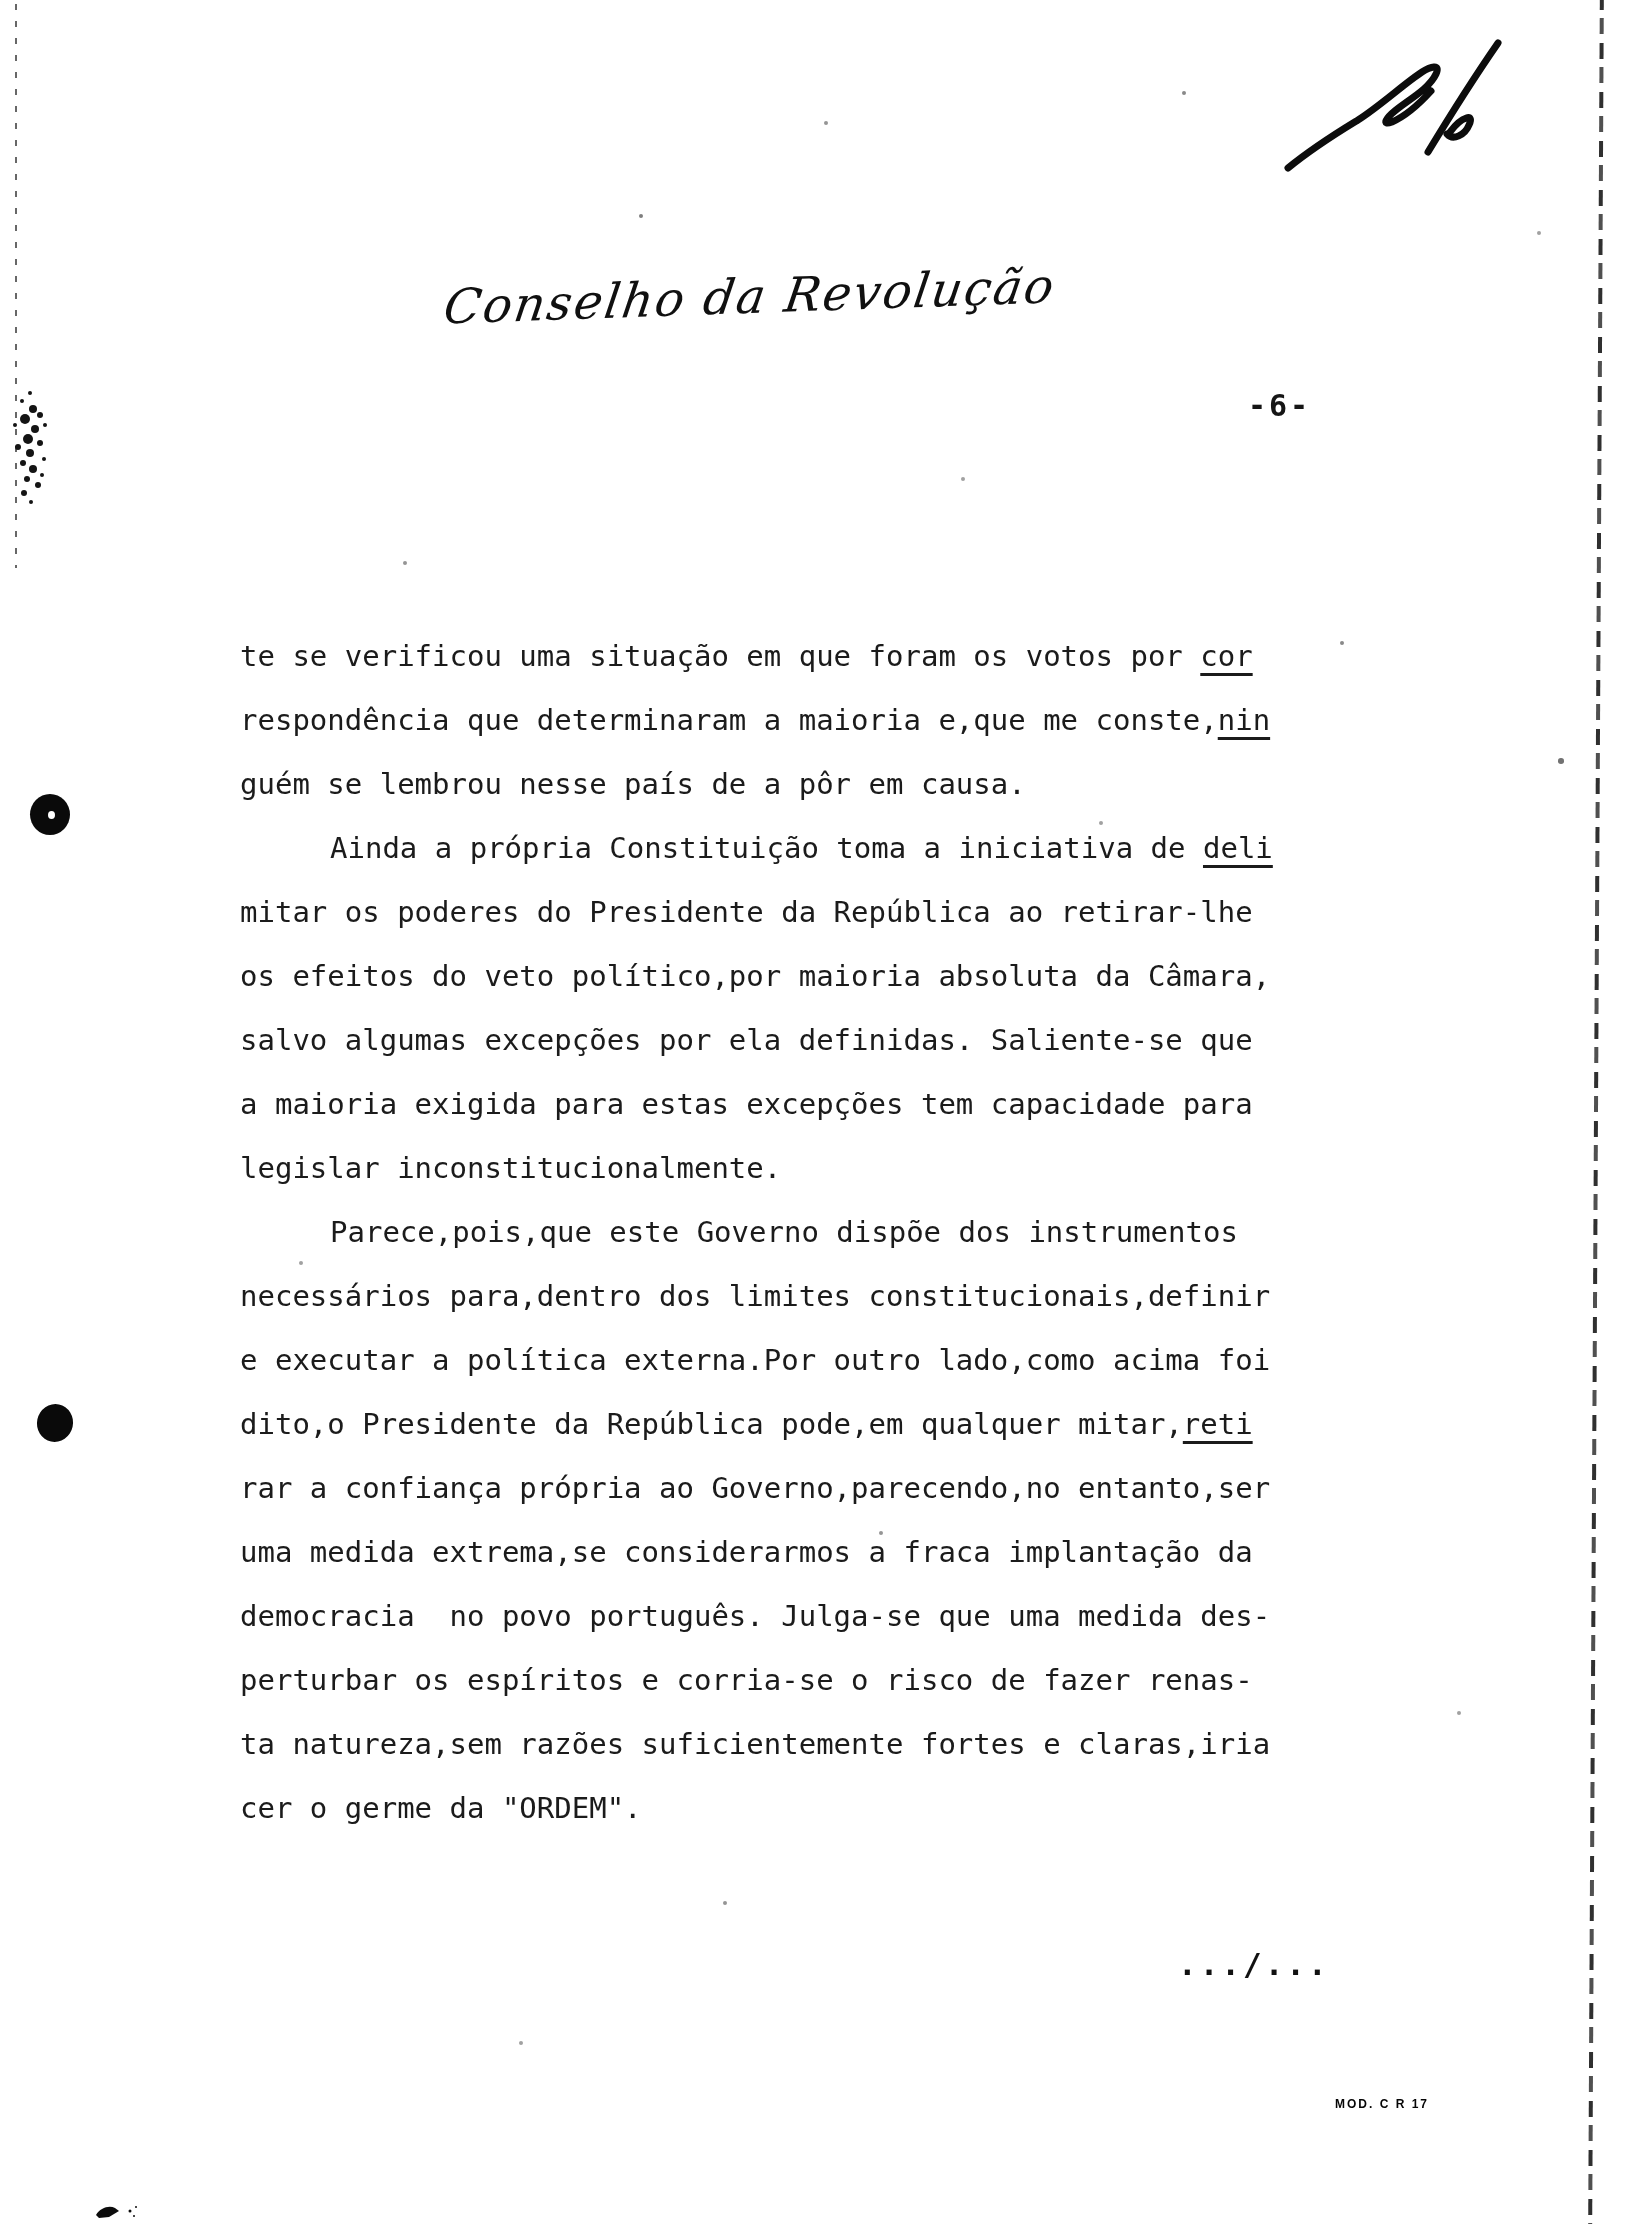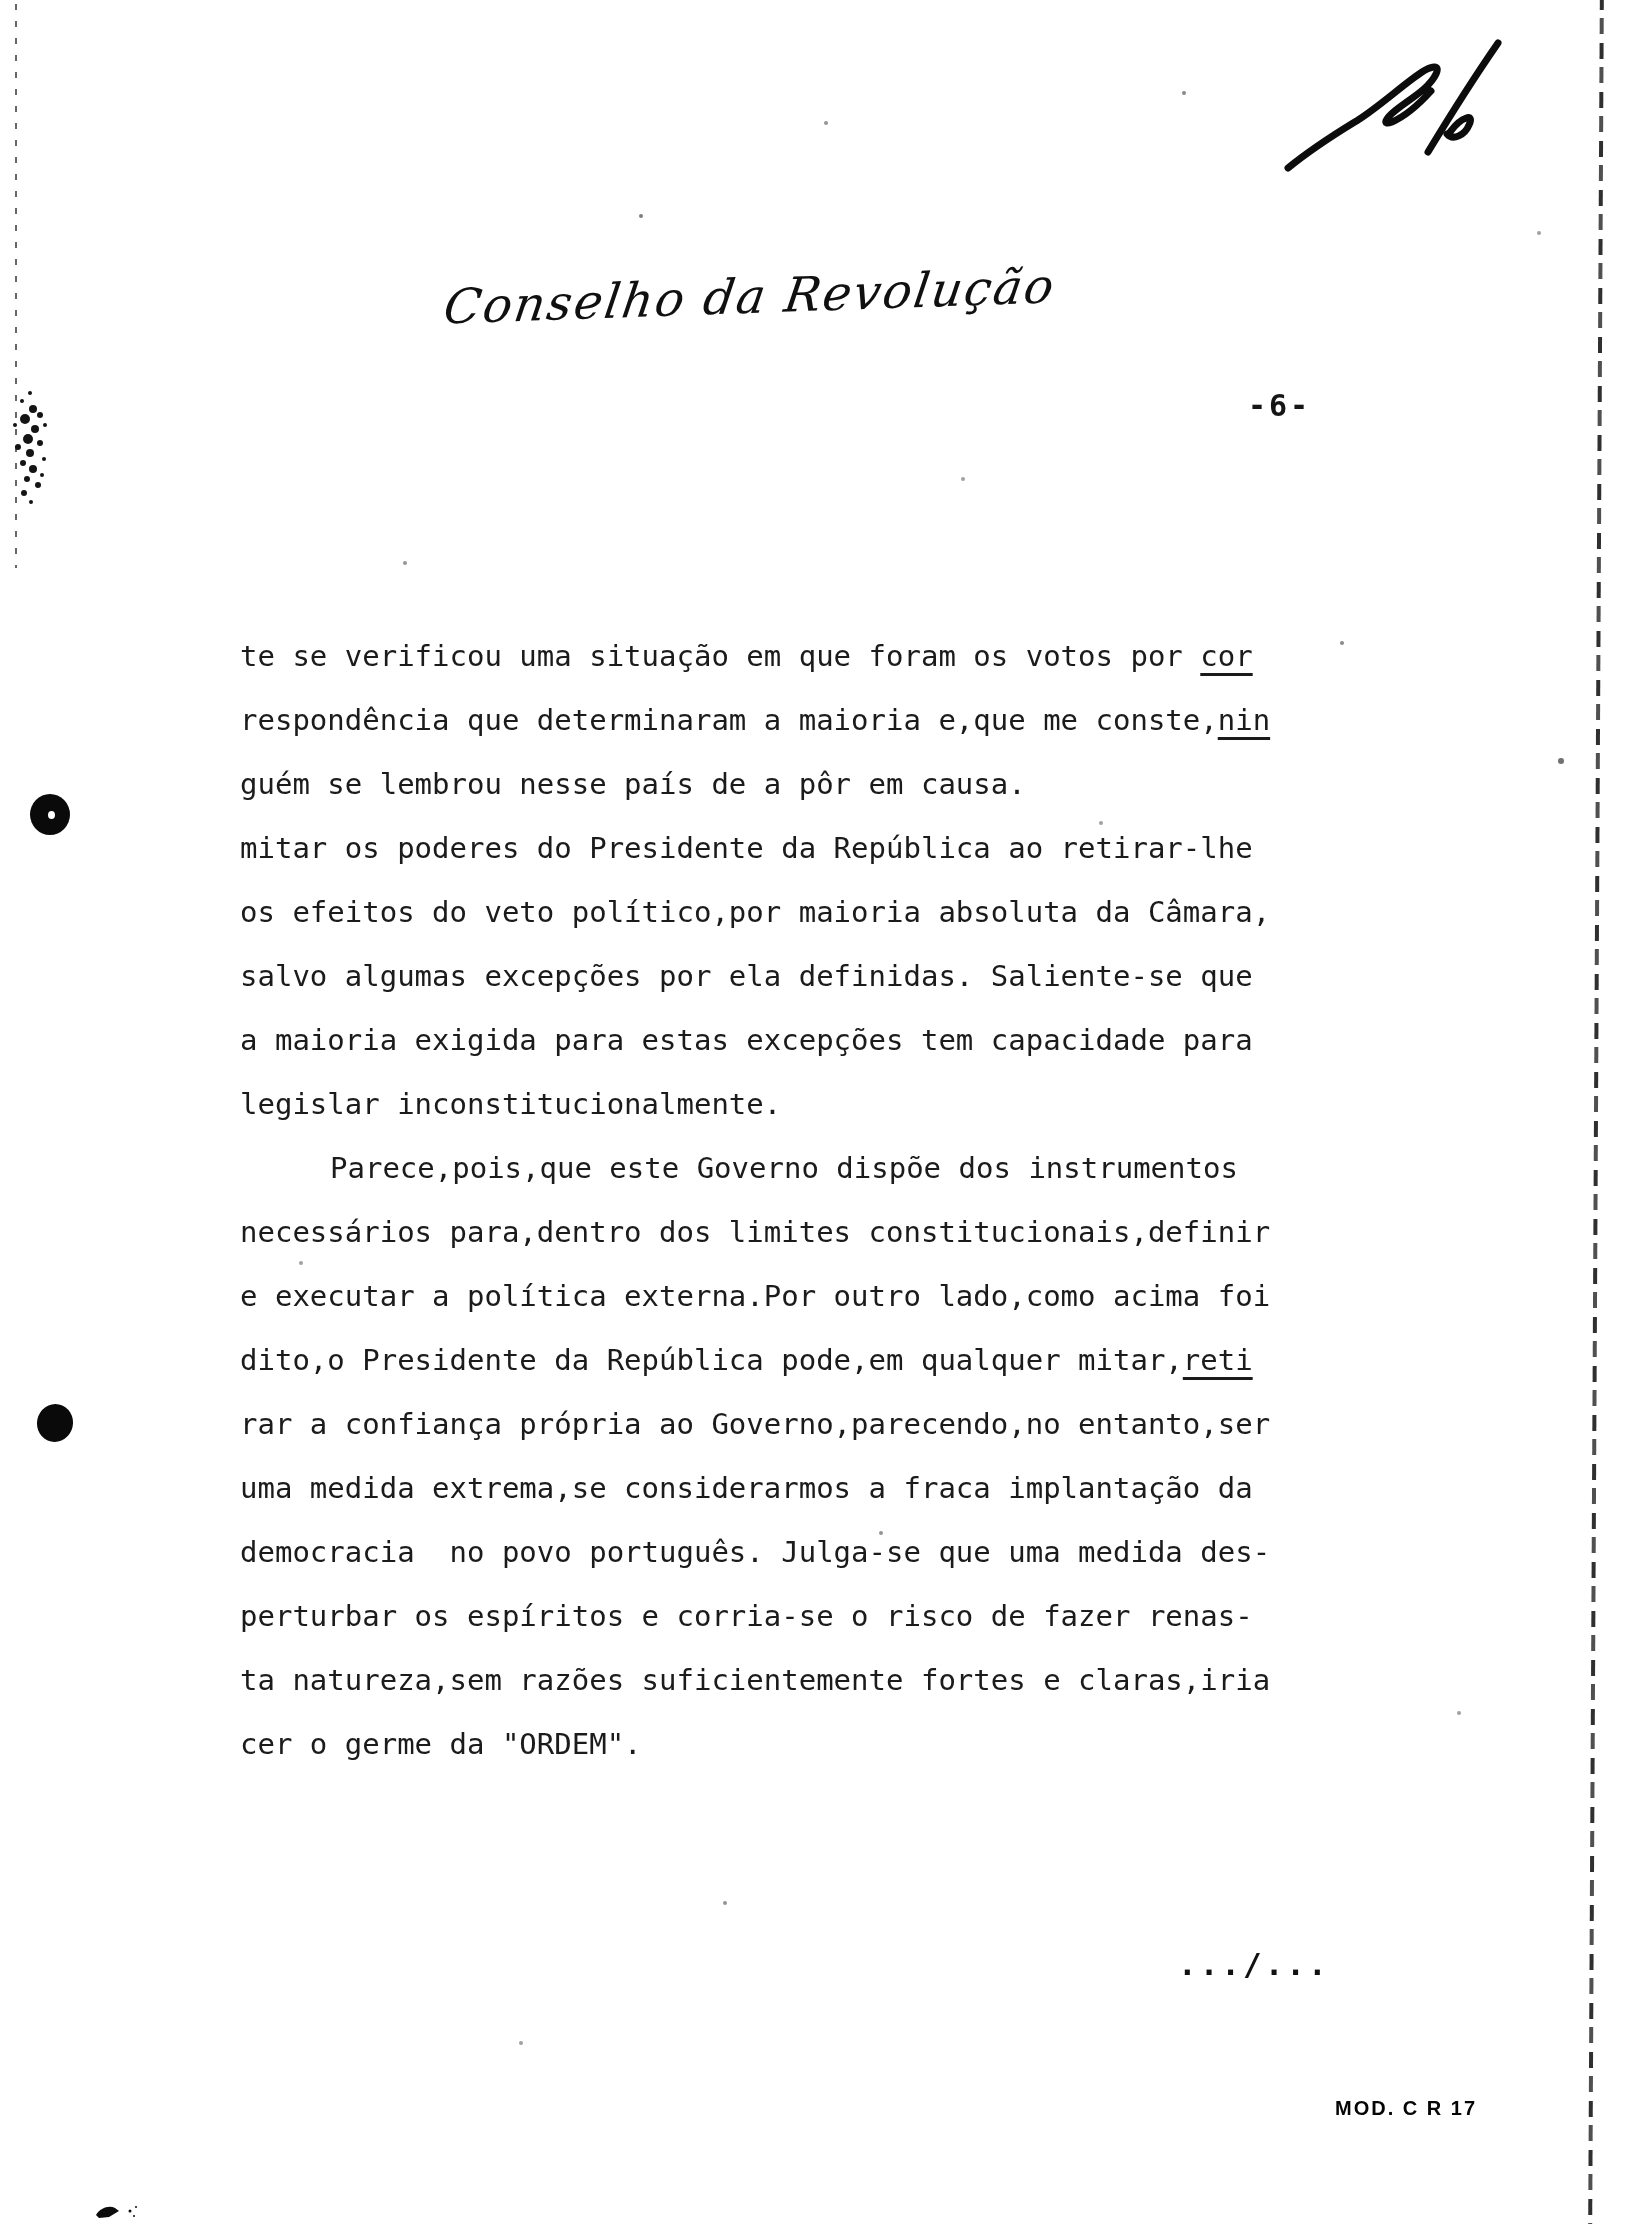--- a/index.html
+++ b/index.html
@@ -108,6 +108,7 @@
       <div class="tline"><span>te se verificou uma situação em que foram os votos por </span><span class="u">cor</span></div>
       <div class="tline"><span>respondência que determinaram a maioria e,que me conste,</span><span class="u">nin</span></div>
       <div class="tline"><span>guém se lembrou nesse país de a pôr em causa.</span></div>
+      <div class="tline indent"><span>Ainda a própria Constituição toma a iniciativa de </span><span class="u">deli</span></div>
       <div class="tline"><span>mitar os poderes do Presidente da República ao retirar-lhe</span></div>
       <div class="tline"><span>os efeitos do veto político,por maioria absoluta da Câmara,</span></div>
       <div class="tline"><span>salvo algumas excepções por ela definidas. Saliente-se que</span></div>

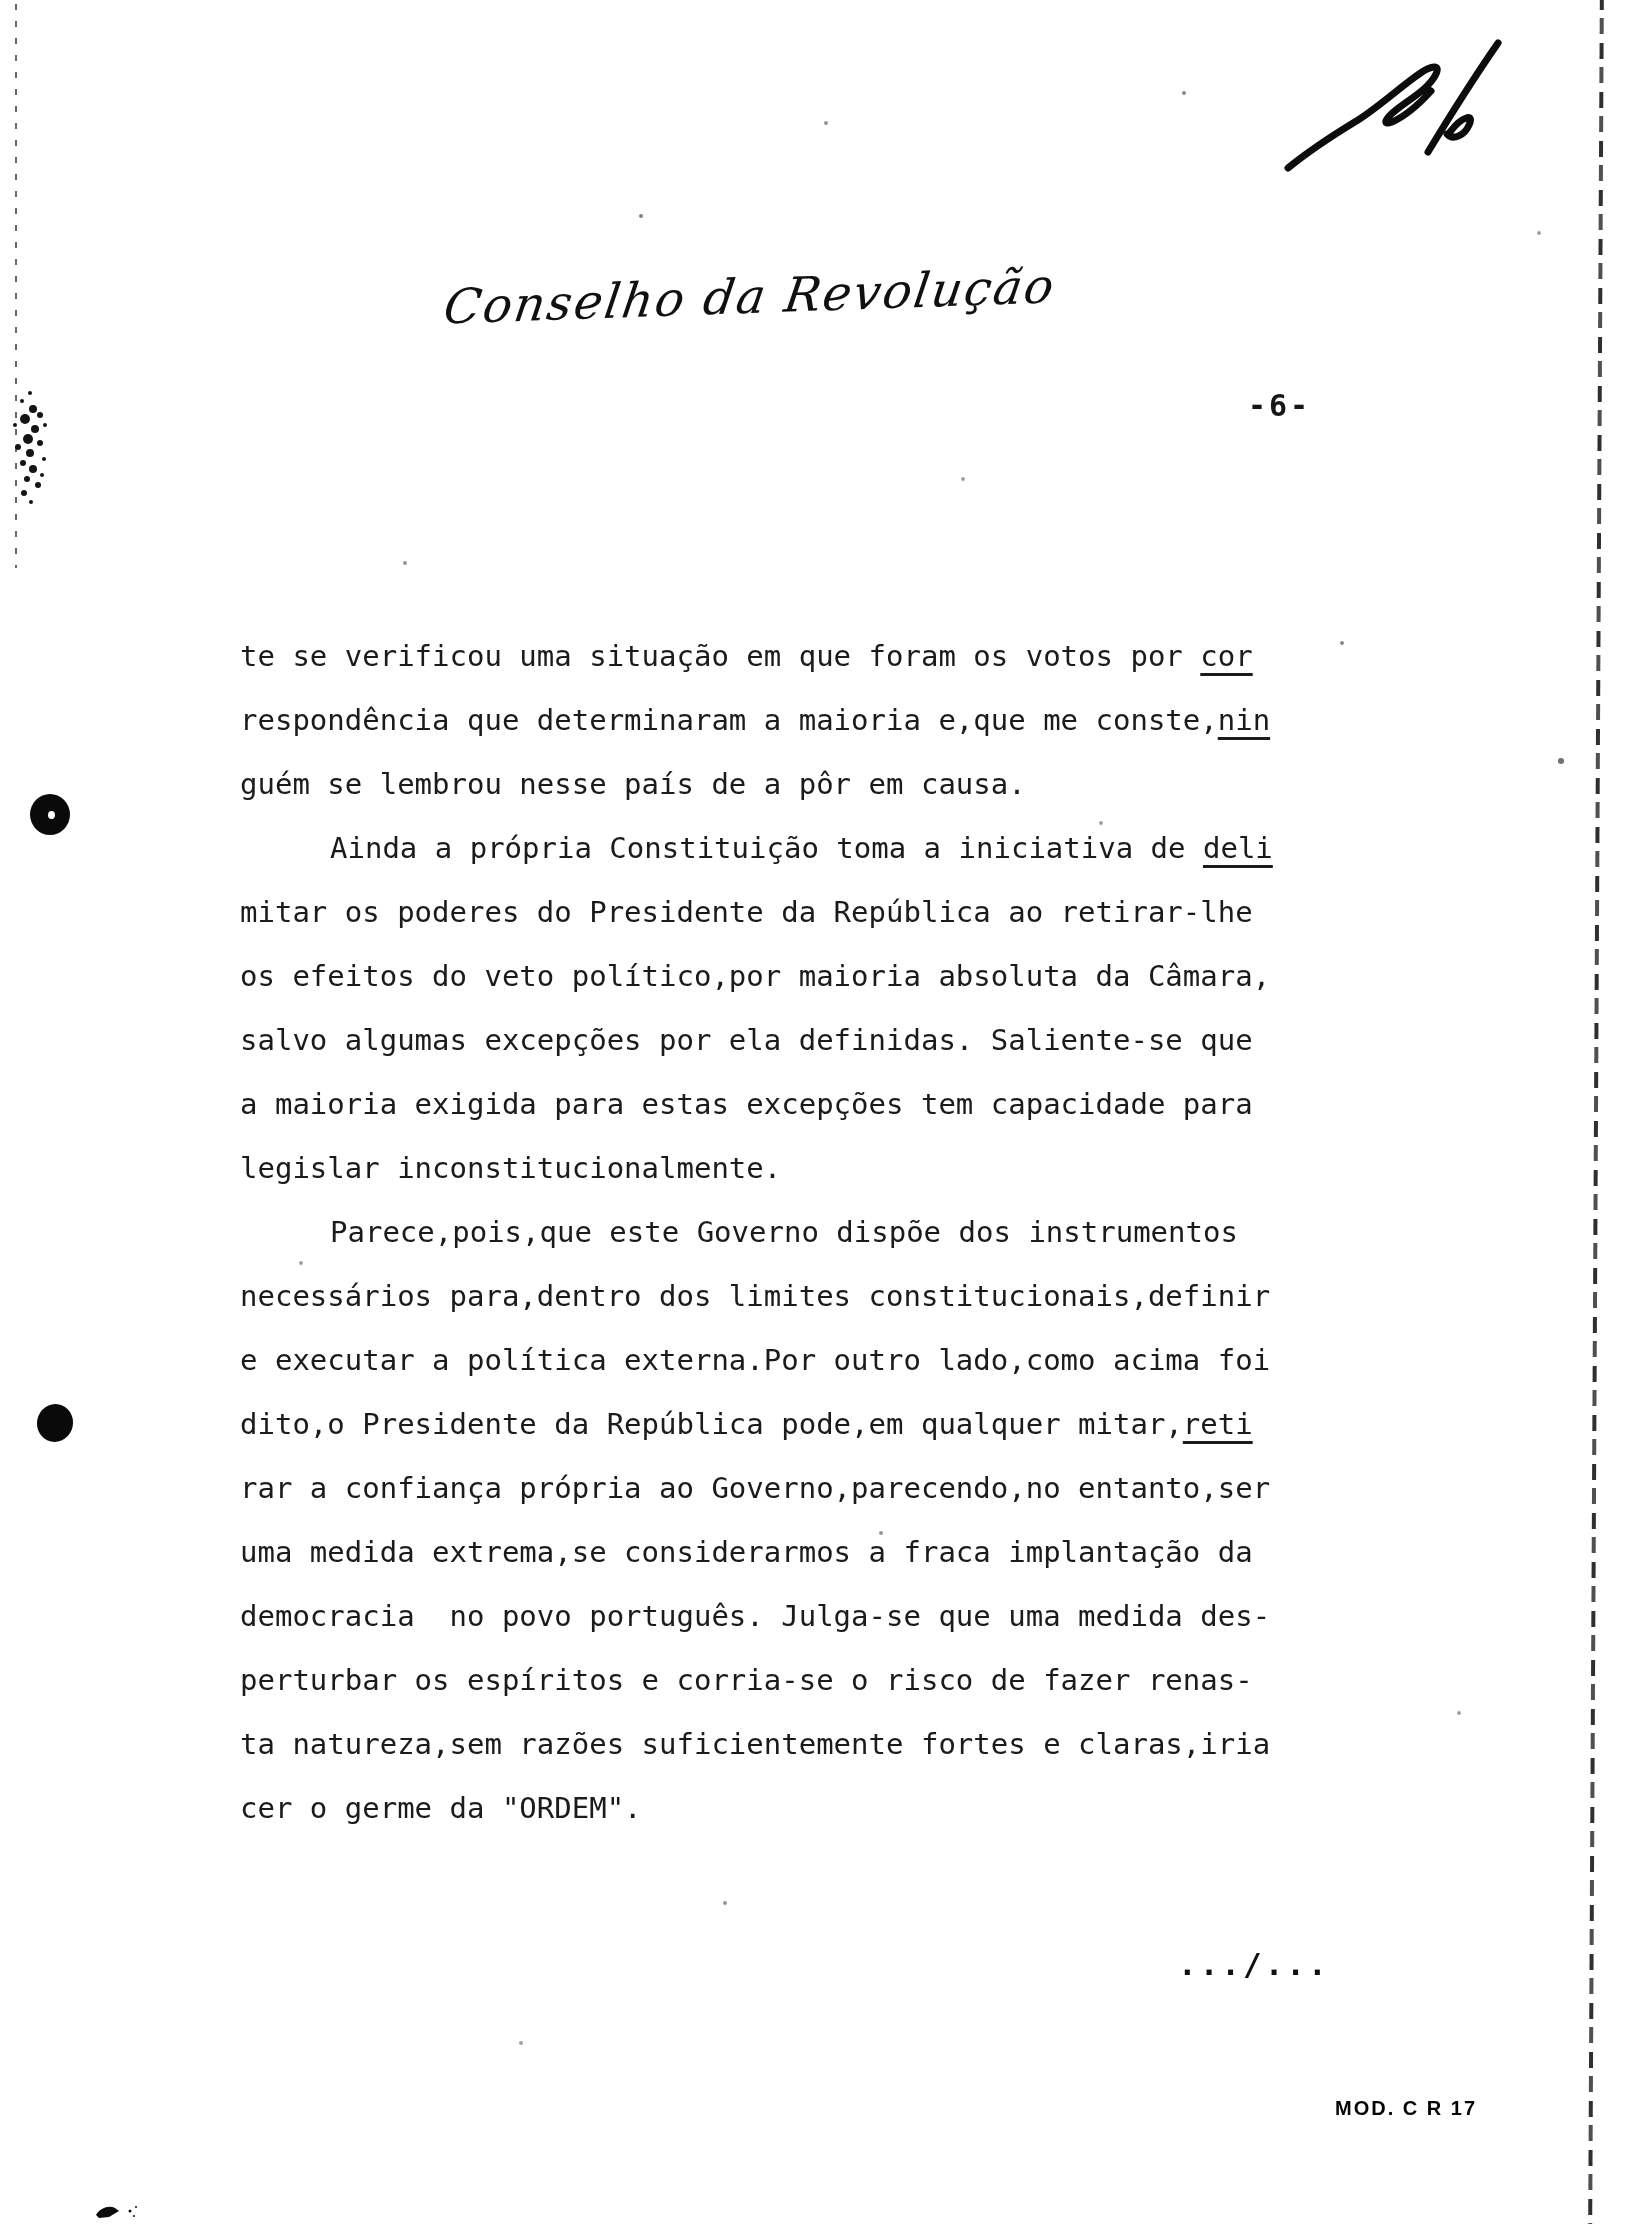--- a/index.html
+++ b/index.html
@@ -41,7 +41,7 @@
   .form-code{
     position:absolute;left:1335px;top:2097px;
     font-family:"Liberation Sans", sans-serif;
-    font-size:20px;font-weight:bold;letter-spacing:2px;color:#050505;
+    font-size:12px;font-weight:bold;letter-spacing:2px;color:#050505;
   }
   
   .right-edge{

